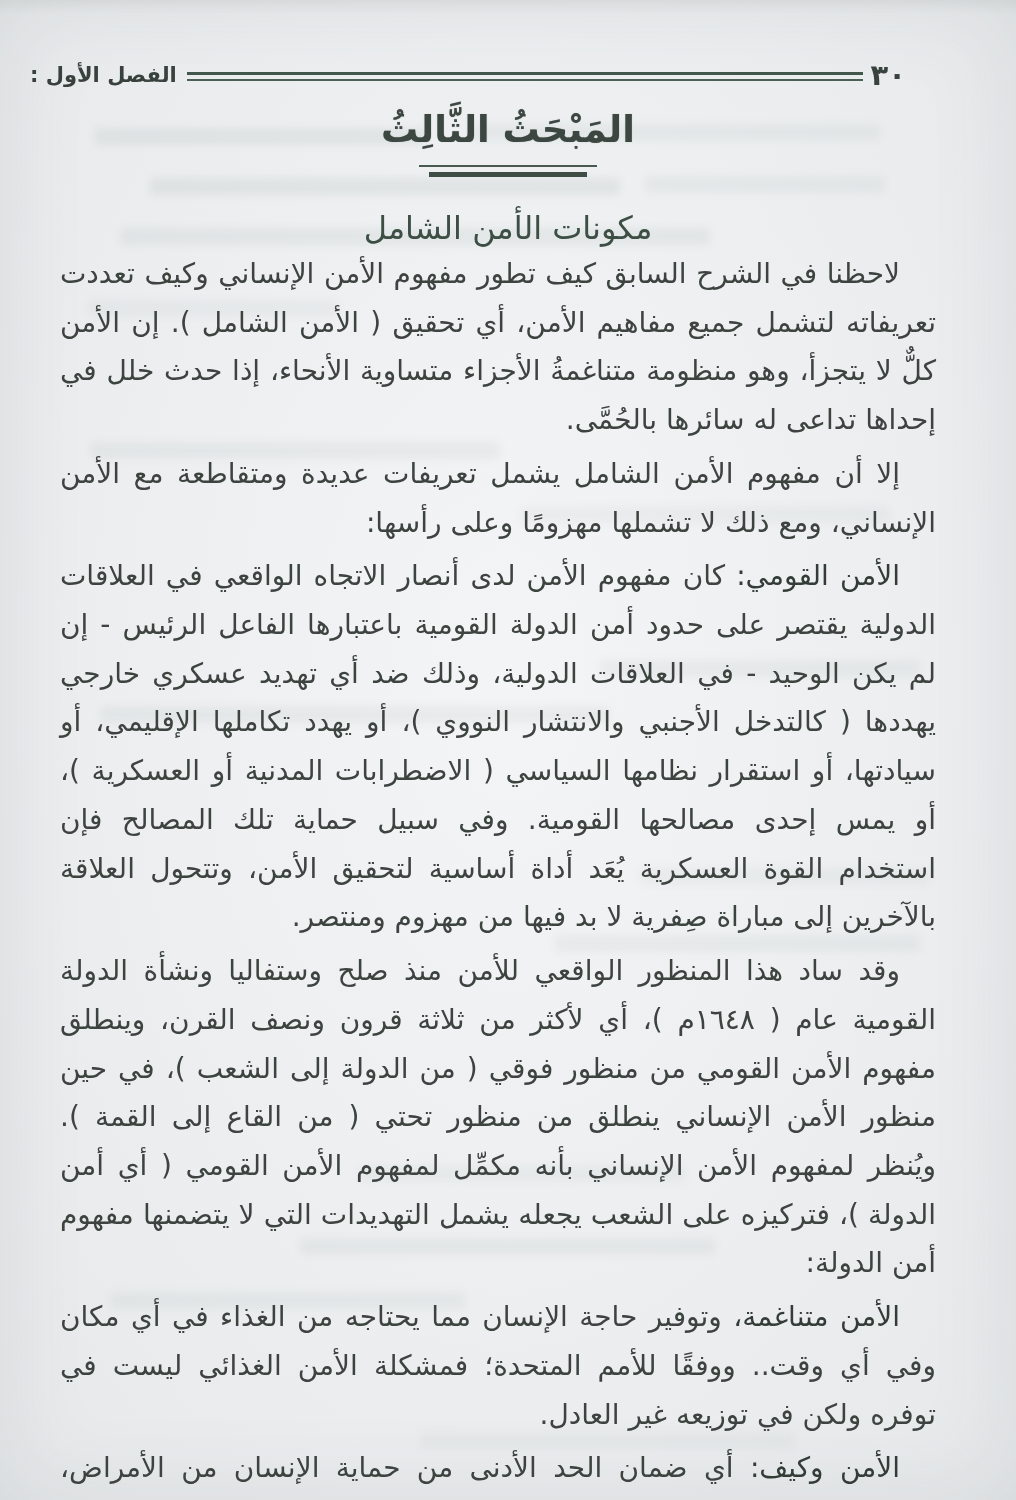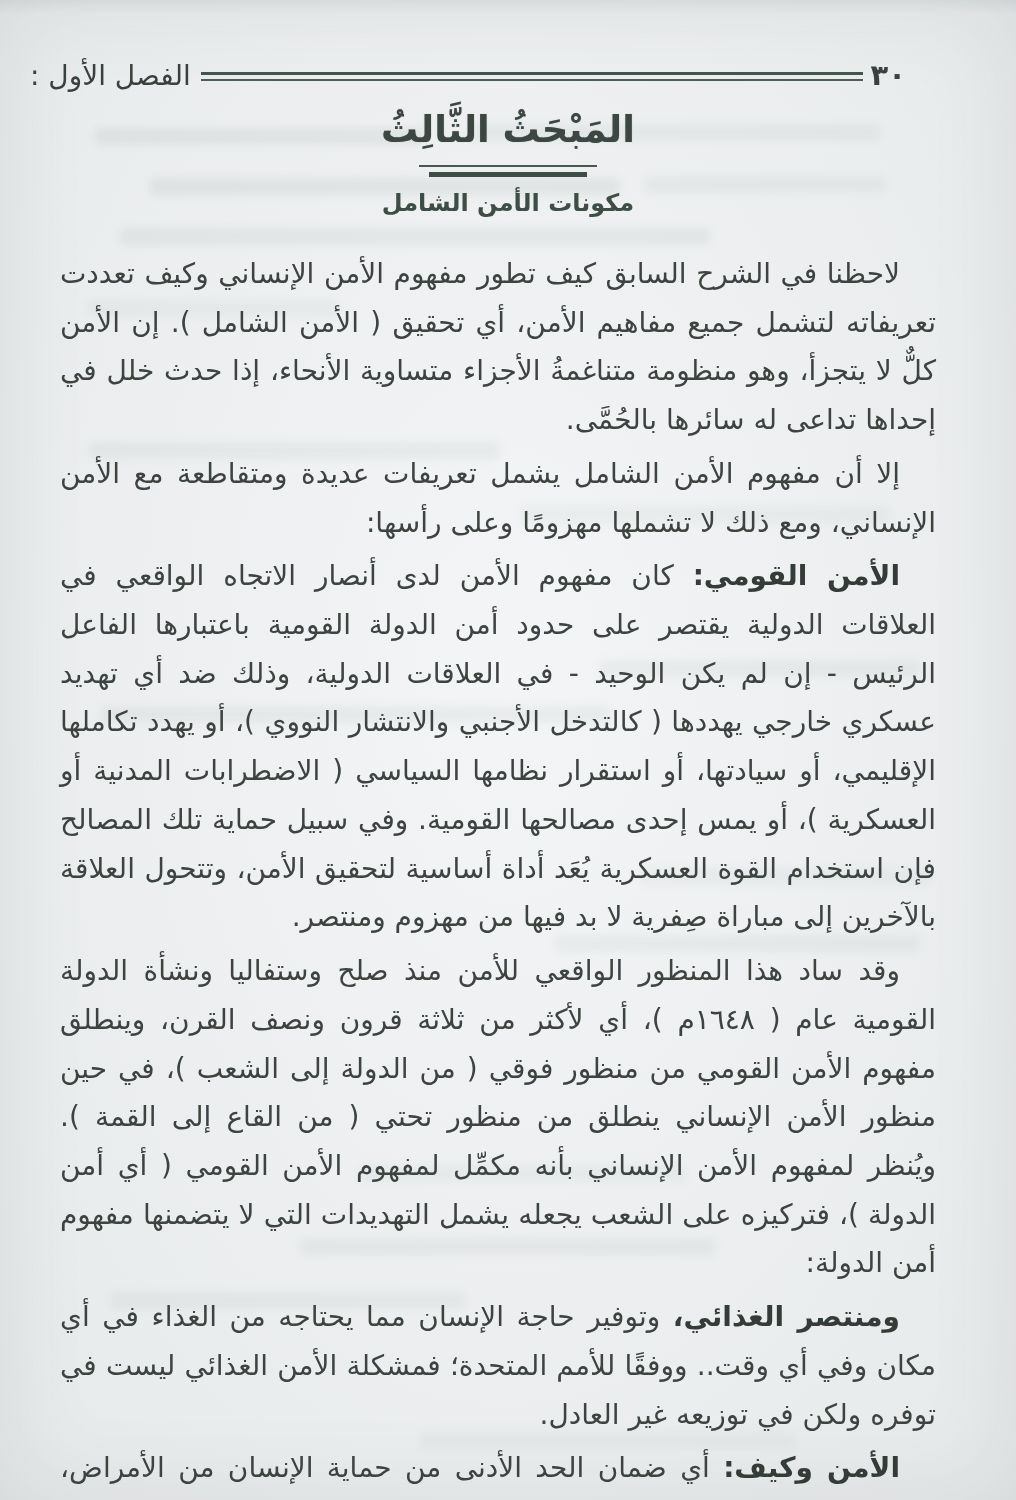--- a/index.html
+++ b/index.html
@@ -30,7 +30,7 @@
     border-top:3px solid #42564c;
     border-bottom:2px solid #4c5f55;
   }
-  .chapter-label { font-size:28px; font-weight:normal; white-space:nowrap; color:#39413d; }
+  .chapter-label { font-size:21px; font-weight:bold; white-space:nowrap; color:#39413d; }
 
   
   .title-area { position:absolute; top:108px; left:0; right:0; text-align:center; }

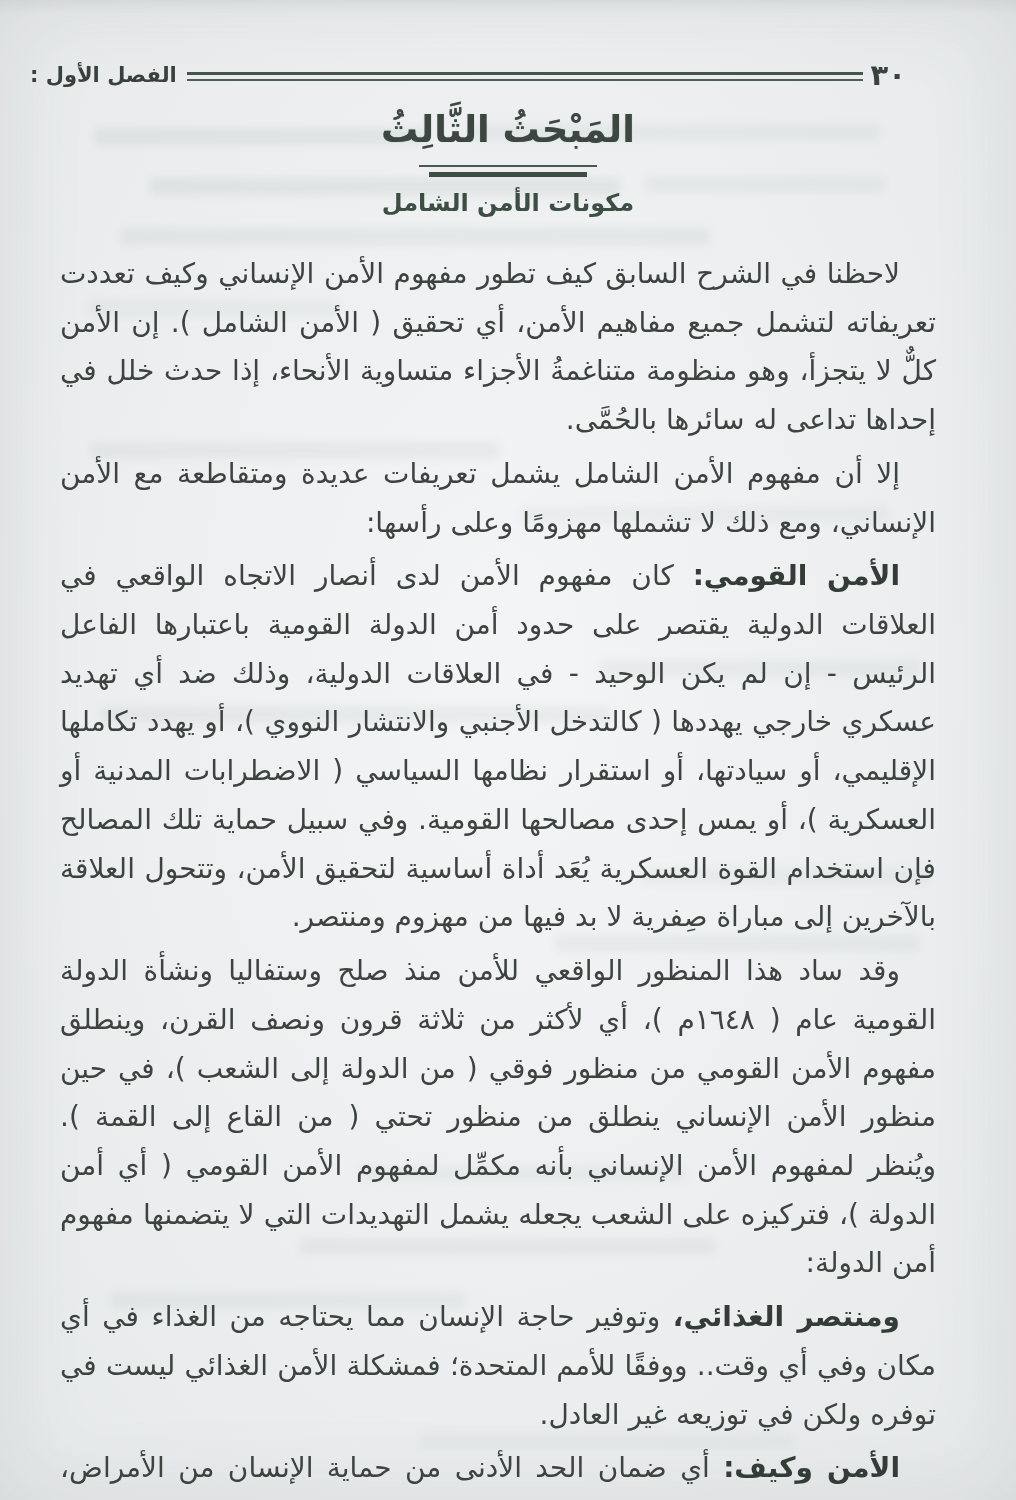--- a/index.html
+++ b/index.html
@@ -41,8 +41,8 @@
   .cal-rule-top { width:178px; height:2px; background:#49594f; margin:14px auto 0; }
   .cal-rule-bottom { width:158px; height:5px; background:#3f4e45; margin:5px auto 0; }
   .section-heading {
-    margin-top:12px;
-    font-size:24px; font-weight:bold; color:#3d4f44;
+    margin-top:32px;
+    font-size:32px; font-weight:normal; color:#3d4f44;
     letter-spacing:0.5px;
   }
 

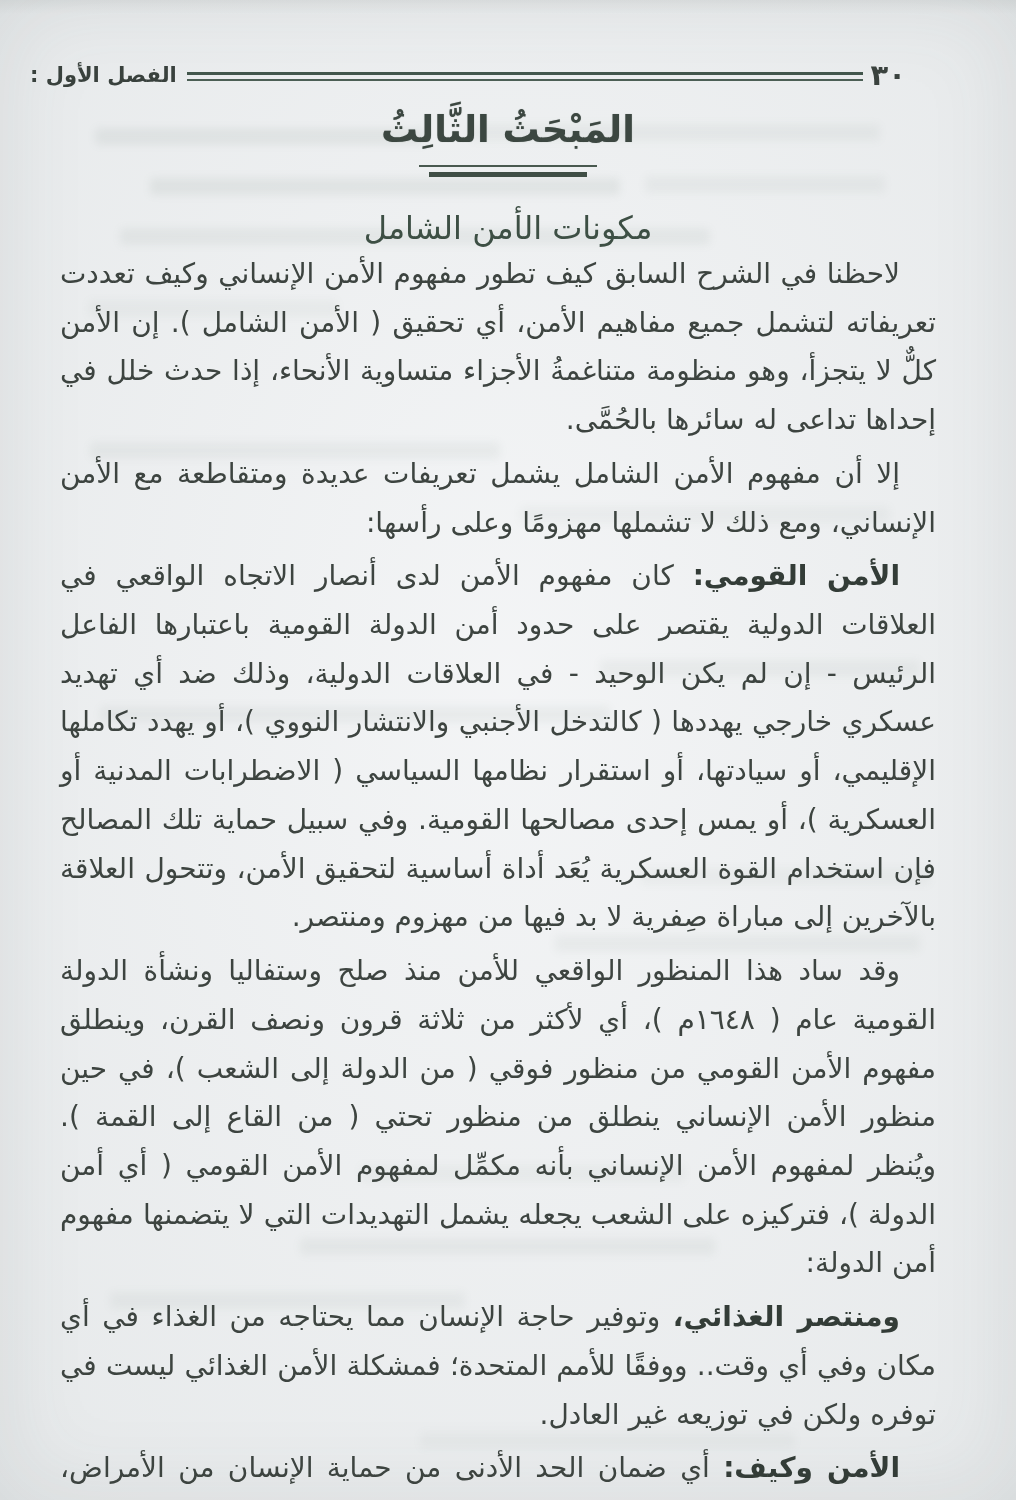--- a/index.html
+++ b/index.html
@@ -54,7 +54,7 @@
     color:#3d4440;
   }
   .para { text-indent:36px; margin-bottom:5px; }
-  .para .lead { font-weight:bold; color:#333c37; }
+  .para .lead { font-weight:normal; color:#333c37; }
 
   
   .bleed i {

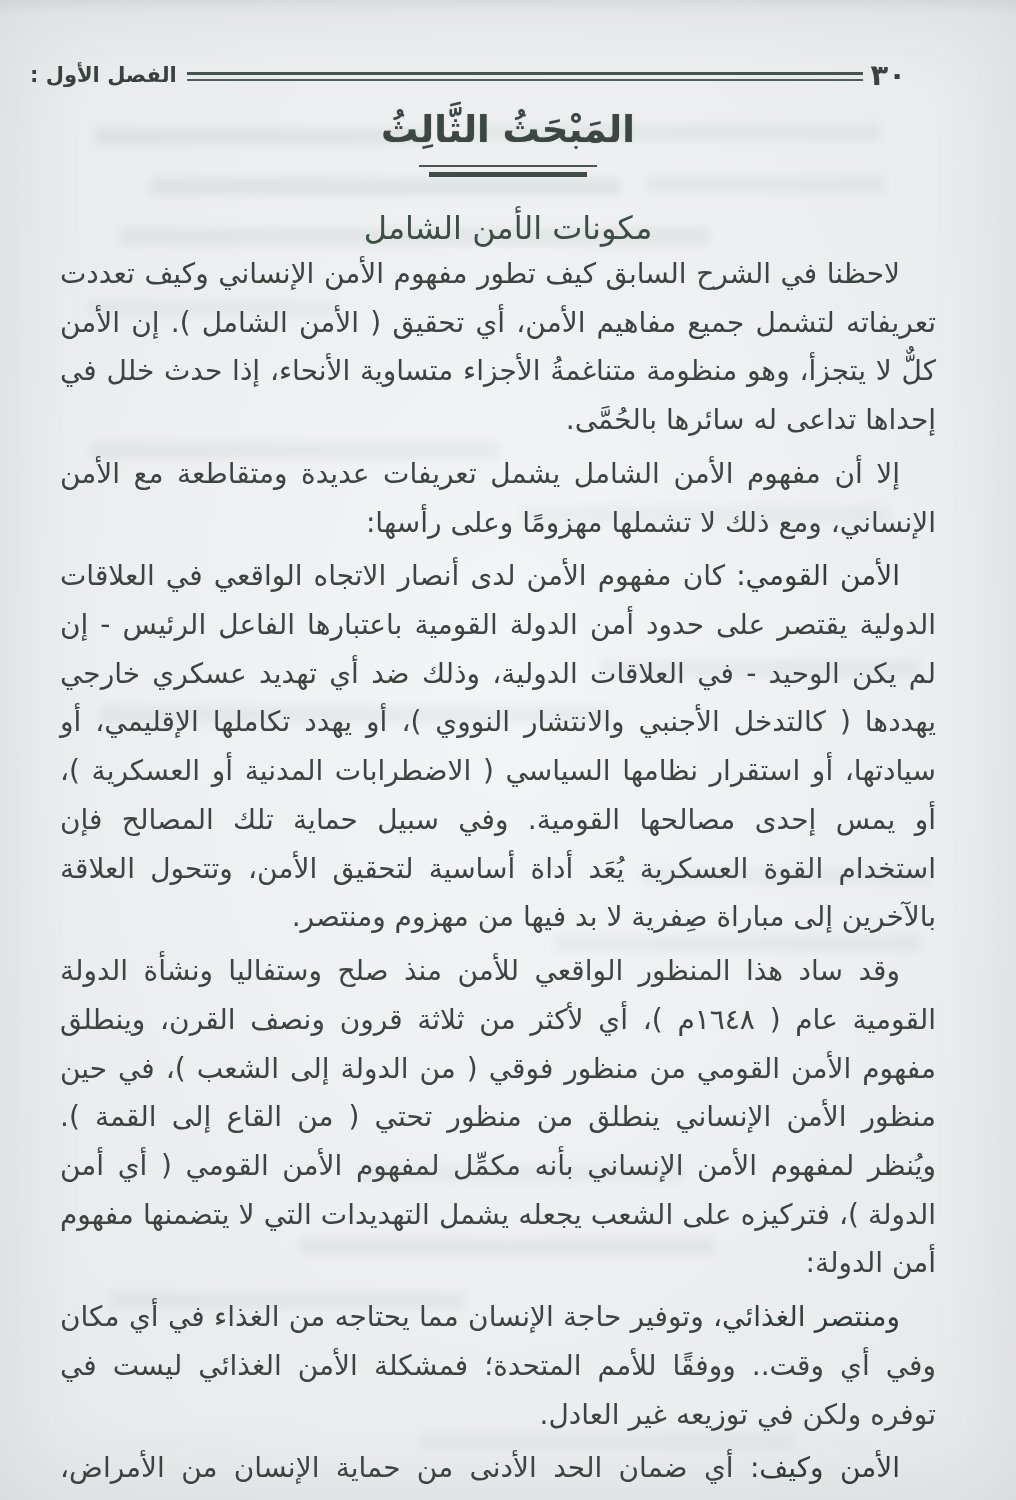--- a/index.html
+++ b/index.html
@@ -121,7 +121,7 @@
     <p class="para"><b class="lead"></b><span>إلا أن مفهوم الأمن الشامل يشمل تعريفات عديدة ومتقاطعة مع الأمن الإنساني، ومع ذلك لا تشملها مهزومًا وعلى رأسها:</span></p>
     <p class="para"><b class="lead">الأمن القومي:</b><span> كان مفهوم الأمن لدى أنصار الاتجاه الواقعي في العلاقات الدولية يقتصر على حدود أمن الدولة القومية باعتبارها الفاعل الرئيس - إن لم يكن الوحيد - في العلاقات الدولية، وذلك ضد أي تهديد عسكري خارجي يهددها ( كالتدخل الأجنبي والانتشار النووي )، أو يهدد تكاملها الإقليمي، أو سيادتها، أو استقرار نظامها السياسي ( الاضطرابات المدنية أو العسكرية )، أو يمس إحدى مصالحها القومية. وفي سبيل حماية تلك المصالح فإن استخدام القوة العسكرية يُعَد أداة أساسية لتحقيق الأمن، وتتحول العلاقة بالآخرين إلى مباراة صِفرية لا بد فيها من مهزوم ومنتصر.</span></p>
     <p class="para"><b class="lead"></b><span>وقد ساد هذا المنظور الواقعي للأمن منذ صلح وستفاليا ونشأة الدولة القومية عام ( ١٦٤٨م )، أي لأكثر من ثلاثة قرون ونصف القرن، وينطلق مفهوم الأمن القومي من منظور فوقي ( من الدولة إلى الشعب )، في حين منظور الأمن الإنساني ينطلق من منظور تحتي ( من القاع إلى القمة ). ويُنظر لمفهوم الأمن الإنساني بأنه مكمِّل لمفهوم الأمن القومي ( أي أمن الدولة )، فتركيزه على الشعب يجعله يشمل التهديدات التي لا يتضمنها مفهوم أمن الدولة:</span></p>
-    <p class="para"><b class="lead">ومنتصر الغذائي،</b><span> وتوفير حاجة الإنسان مما يحتاجه من الغذاء في أي مكان وفي أي وقت.. ووفقًا للأمم المتحدة؛ فمشكلة الأمن الغذائي ليست في توفره ولكن في توزيعه غير العادل.</span></p>
+    <p class="para"><b class="lead">الأمن متناغمة،</b><span> وتوفير حاجة الإنسان مما يحتاجه من الغذاء في أي مكان وفي أي وقت.. ووفقًا للأمم المتحدة؛ فمشكلة الأمن الغذائي ليست في توفره ولكن في توزيعه غير العادل.</span></p>
     <p class="para"><b class="lead">الأمن وكيف:</b><span> أي ضمان الحد الأدنى من حماية الإنسان من الأمراض، وضمان</span></p>
   </div>
 

